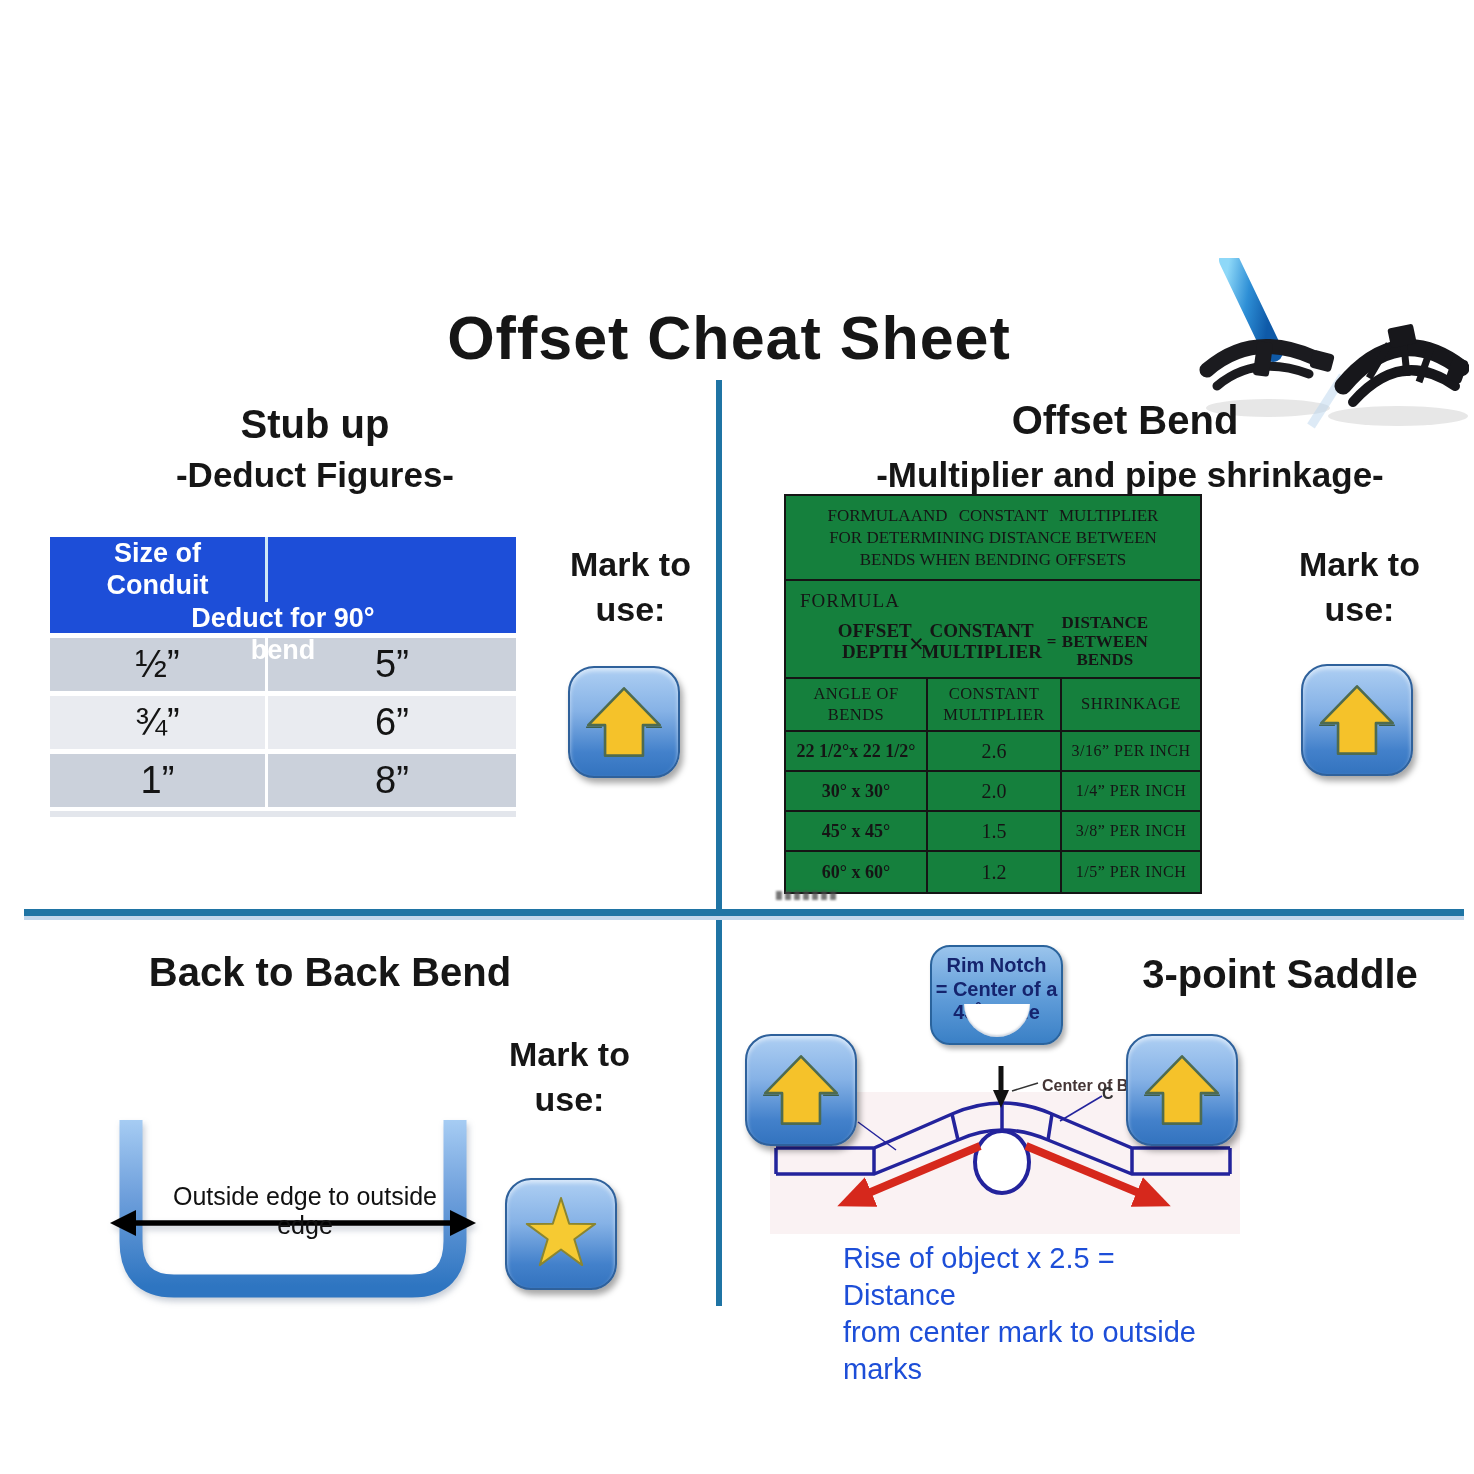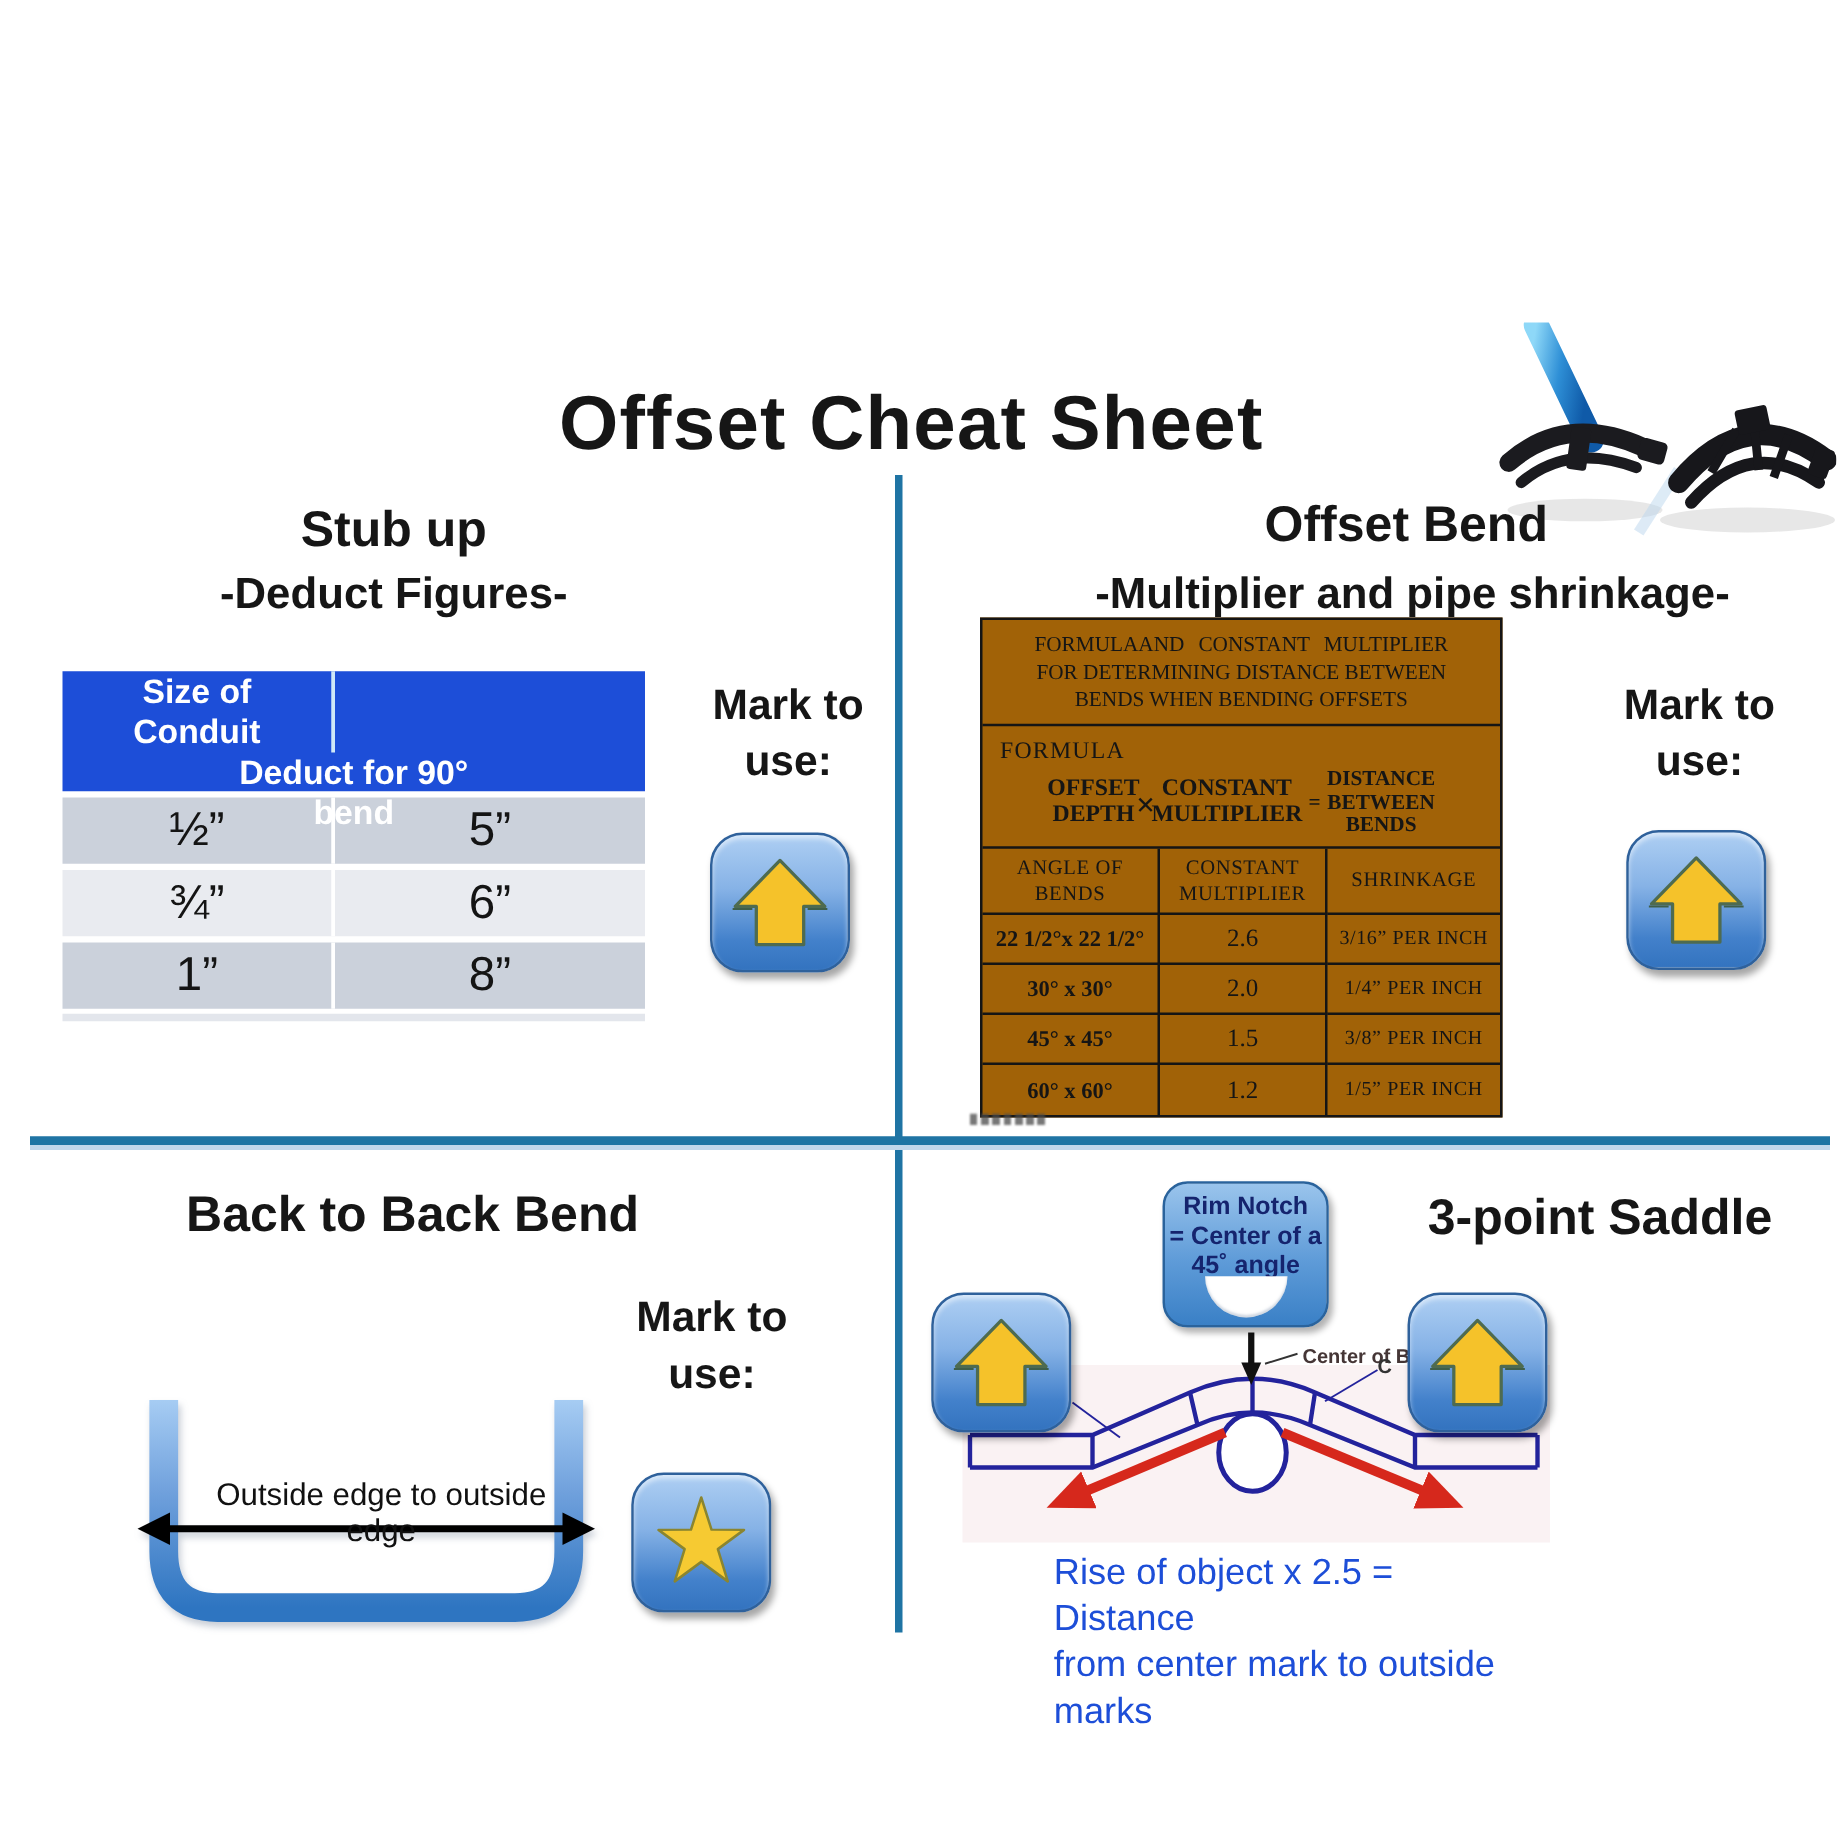--- a/index.html
+++ b/index.html
@@ -47,7 +47,7 @@
 
   
   .otable{position:absolute;left:784px;top:494px;width:418px;border:2px solid #151515;
-          background:#a16207;font-family:"Liberation Serif",serif;color:#151515;box-sizing:border-box;}
+          background:#15803d;font-family:"Liberation Serif",serif;color:#151515;box-sizing:border-box;}
   .ocap{border-bottom:2px solid #151515;padding:9px 6px 8px 6px;text-align:center;
         font-size:17px;line-height:1.3;}
   .ocap1{word-spacing:7px;}

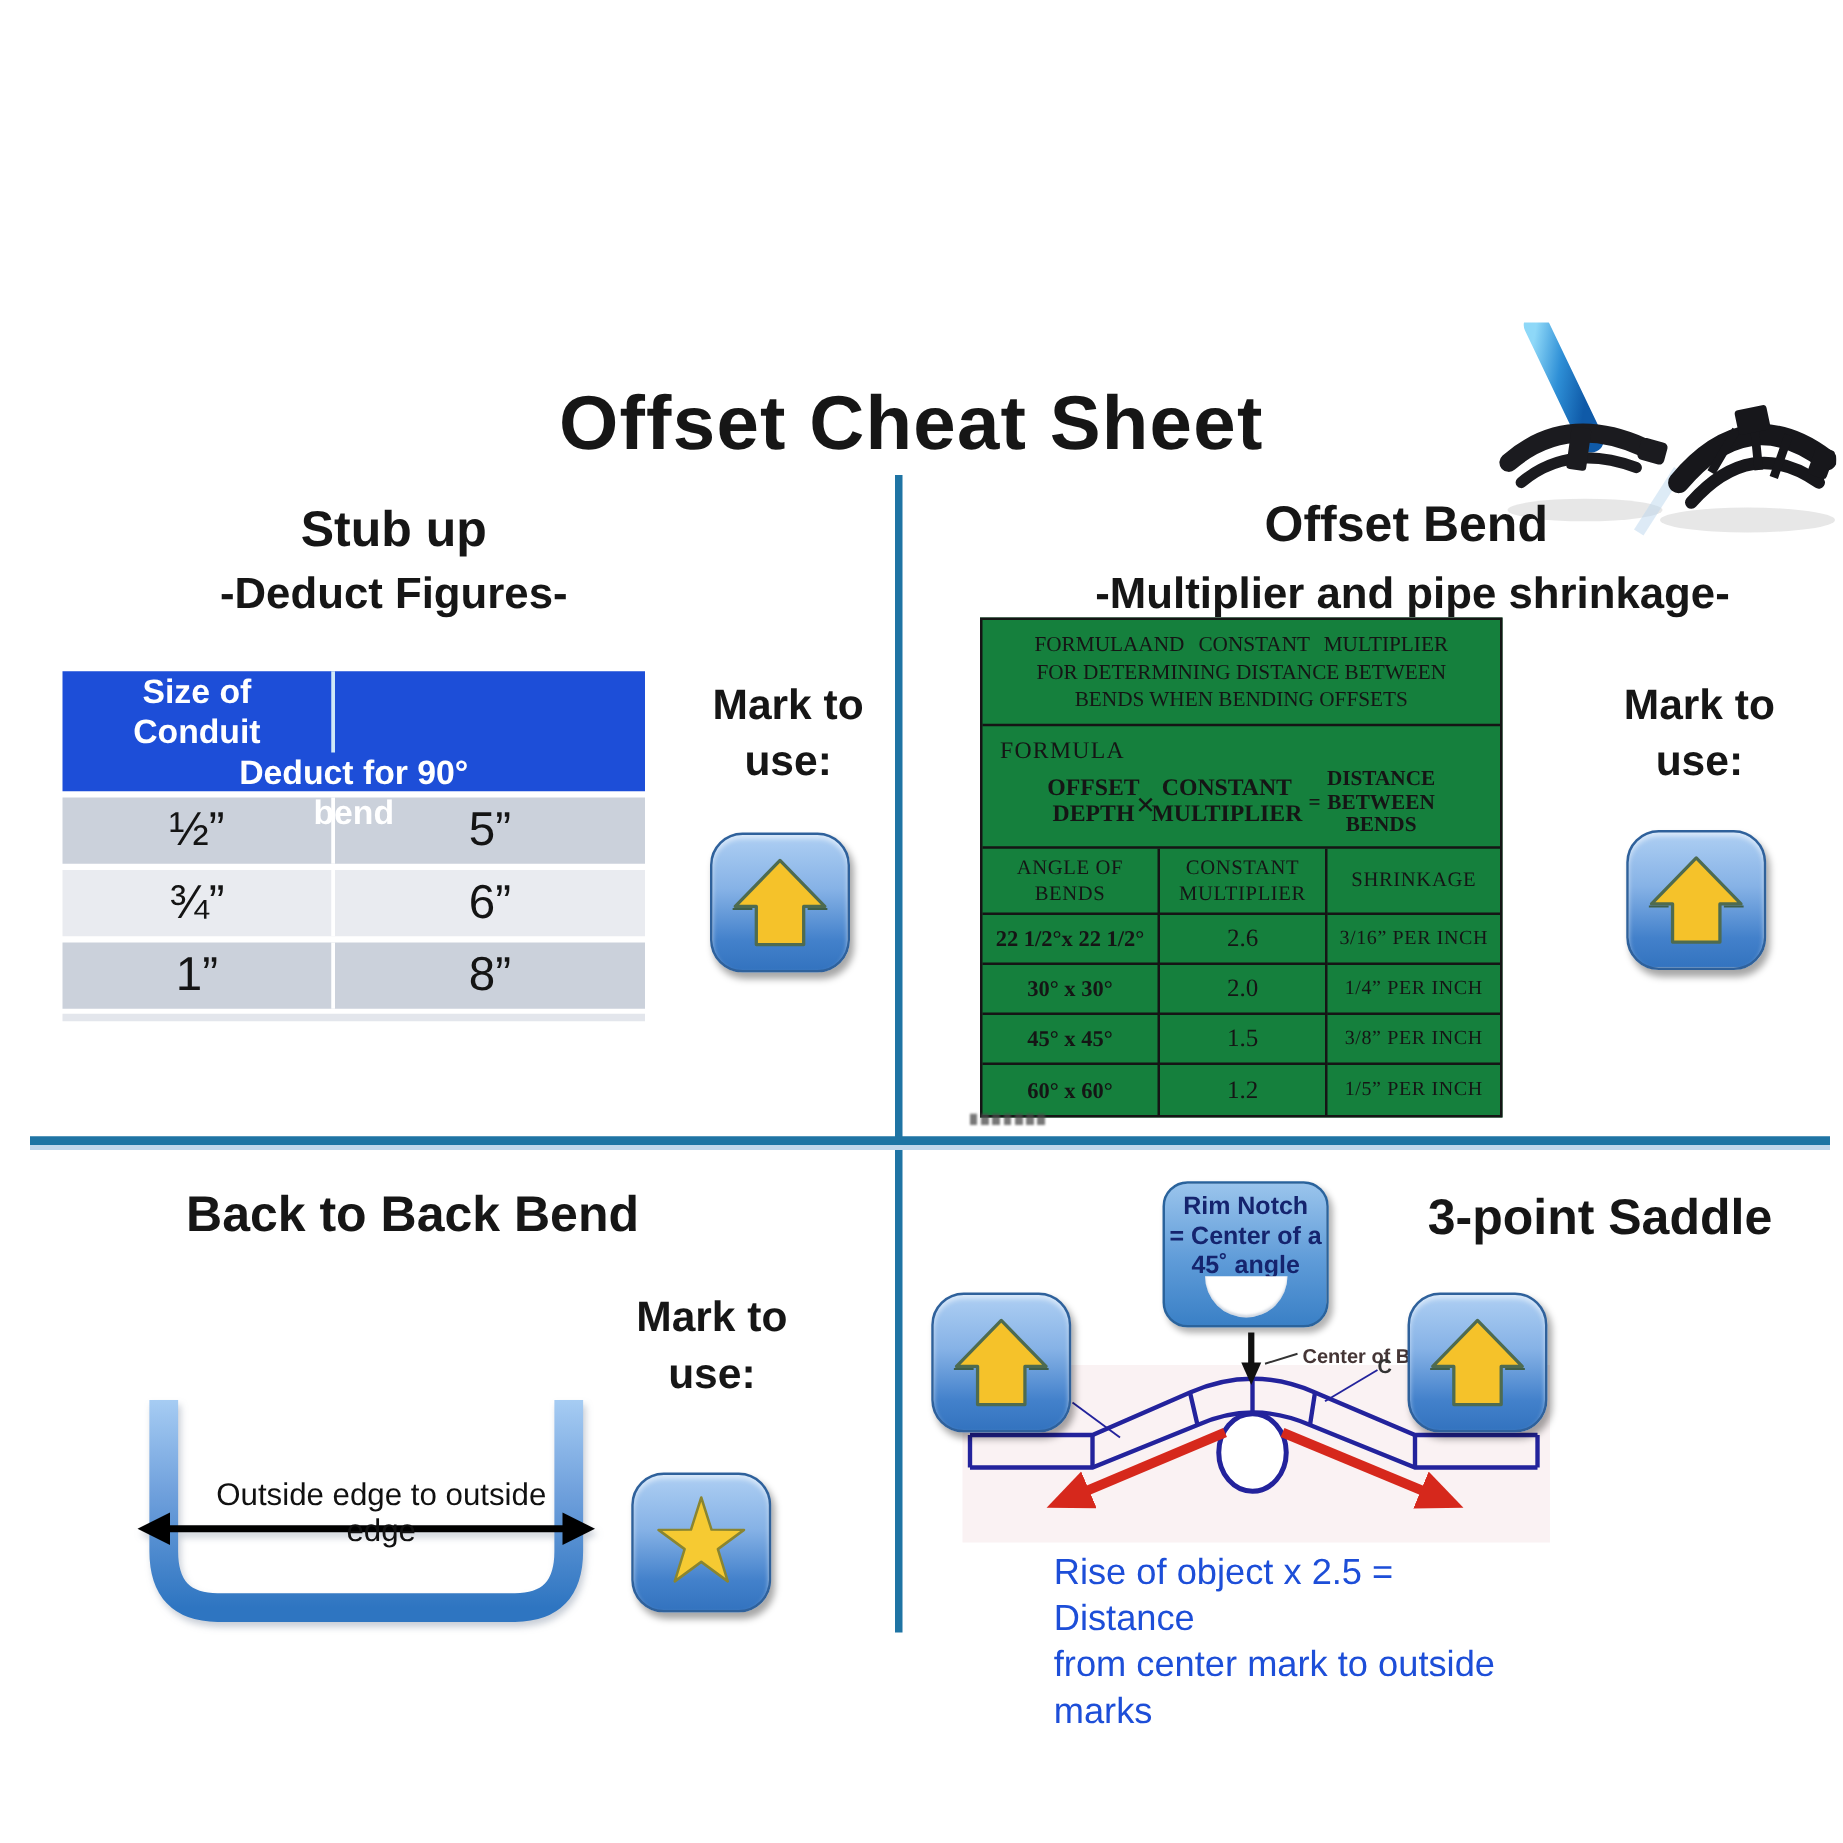--- a/index.html
+++ b/index.html
@@ -83,7 +83,7 @@
   
   .stint{position:absolute;left:770px;top:1092px;width:470px;height:142px;background:#FAF2F3;}
   .ssvg{position:absolute;left:770px;top:1058px;width:470px;height:170px;z-index:2;}
-  .rimbox{position:absolute;left:930px;top:945px;width:133px;height:117px;border-radius:20px;
+  .rimbox{position:absolute;left:930px;top:945px;width:133px;height:100px;border-radius:20px;
       background:linear-gradient(180deg,#9AC4EC 0%,#5E9BD8 55%,#3A80C6 100%);
       border:2px solid #2A639C;box-shadow:3px 4px 5px rgba(0,0,0,.3);box-sizing:border-box;
       font-weight:800;color:#15246E;font-size:20px;line-height:1.18;text-align:center;

